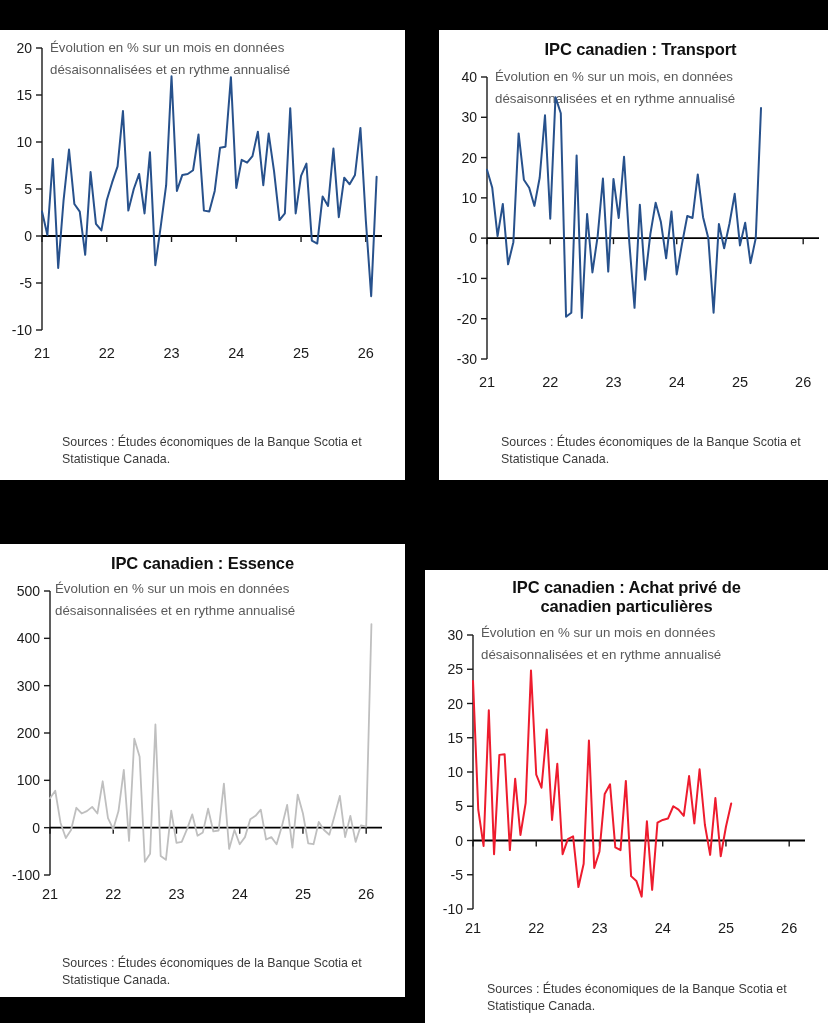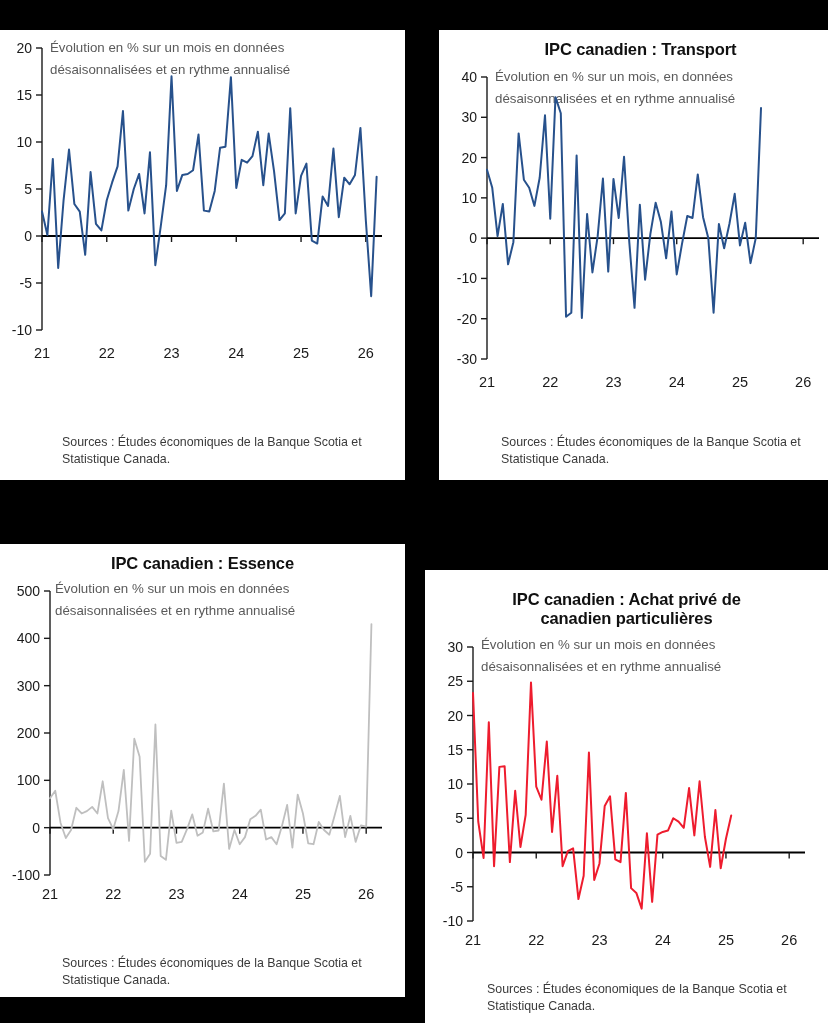--- a/index.html
+++ b/index.html
@@ -36,7 +36,7 @@
     padding: 0 8px;
   }
   .title-wrap { padding-top: 10px; }
-  .title-wrap.two-line { padding-top: 20px; }
+  .title-wrap.two-line { padding-top: 8px; }
 
   .plot-holder { position: relative; }
   svg.plot { display: block; }

